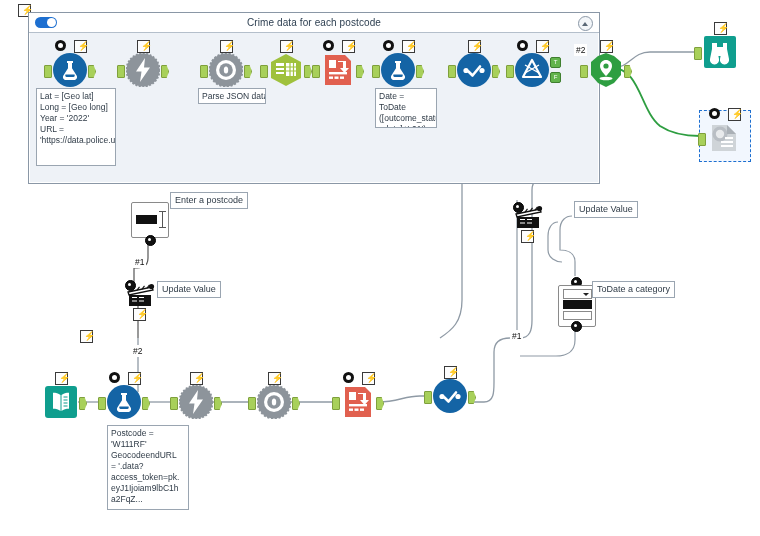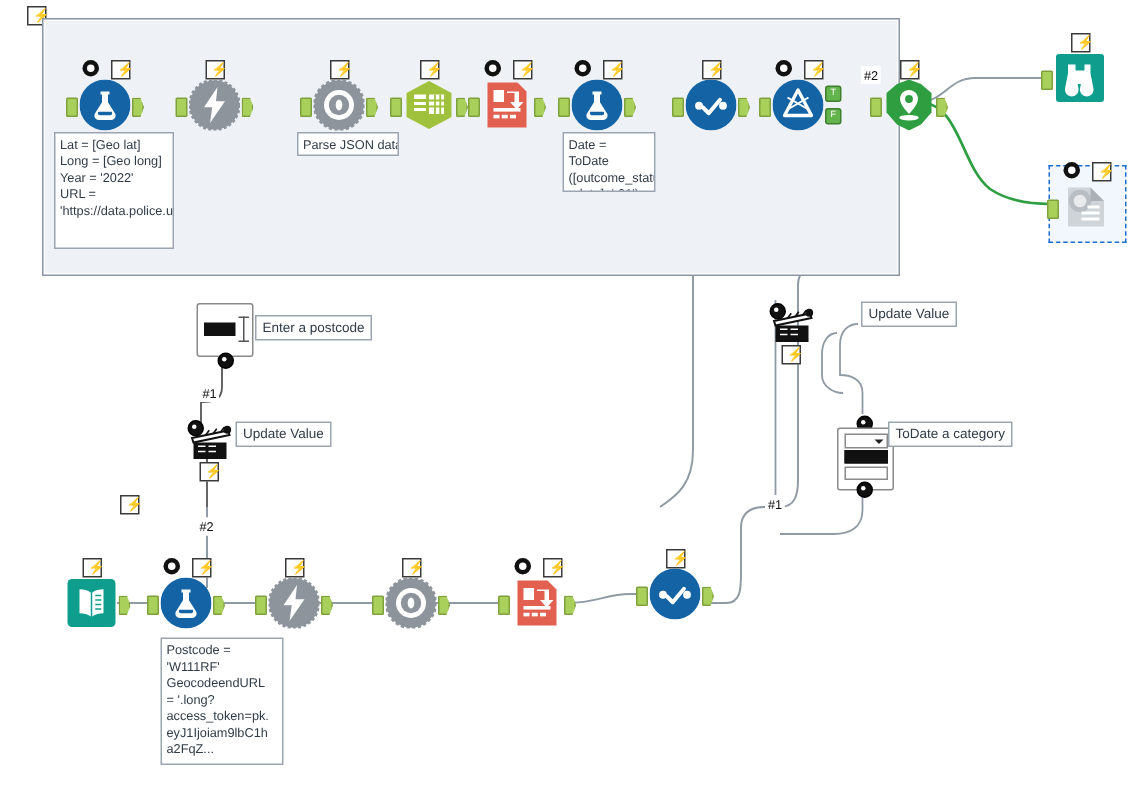--- a/index.html
+++ b/index.html
@@ -150,6 +150,11 @@
     </div>
 
   <div class="tool-container" id="crime-container" style="left:28px;top:12px;width:570px;height:170px;">
+    <div class="tc-head">
+      <div class="tc-toggle"></div>
+      <div class="tc-title">Crime data for each postcode</div>
+      <div class="tc-collapse"></div>
+    </div>
     <div class="tc-body"></div>
   </div>
 

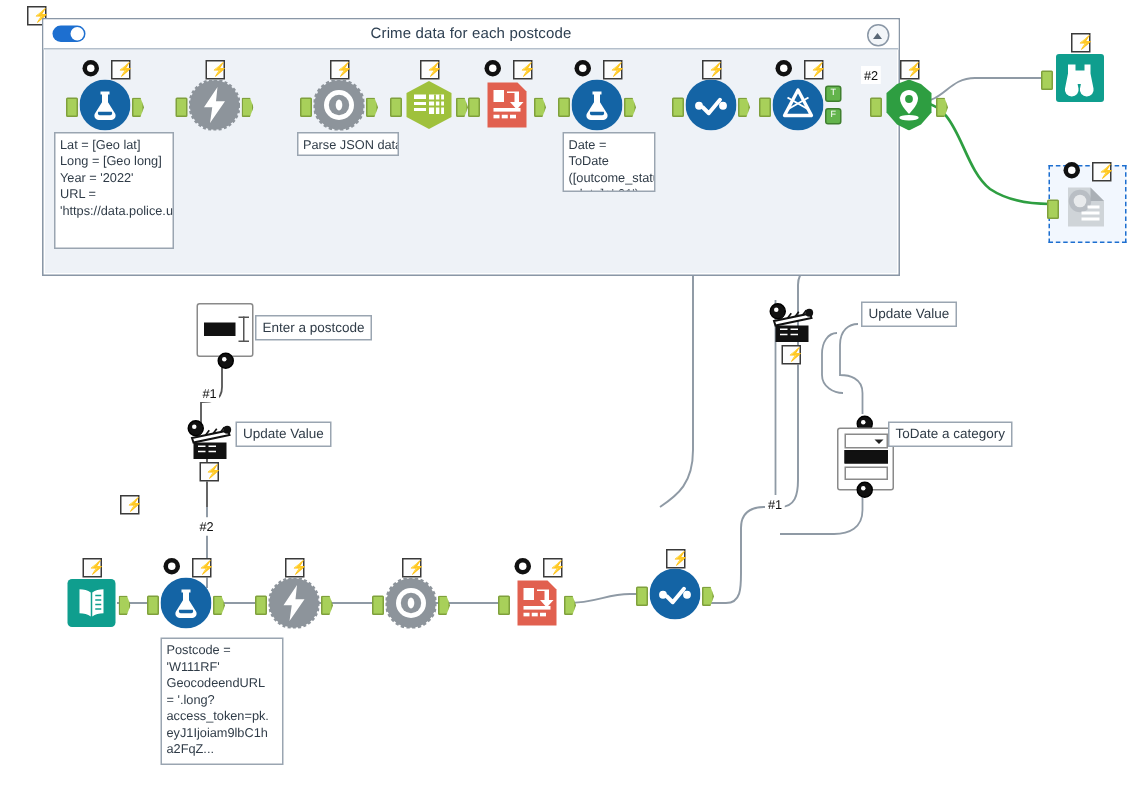--- a/index.html
+++ b/index.html
@@ -357,7 +357,7 @@
     <div class="caret"></div>
   </div>
   <div class="port" style="left:145px;top:235px;"></div>
-  <div class="label-box" style="left:170px;top:210px;">Enter a postcode</div>
+  <div class="label-box" style="left:170px;top:192px;">Enter a postcode</div>
   <div class="tag" style="left:133px;top:256px;">#1</div>
 
   <div class="port" style="left:125px;top:280px;"></div>

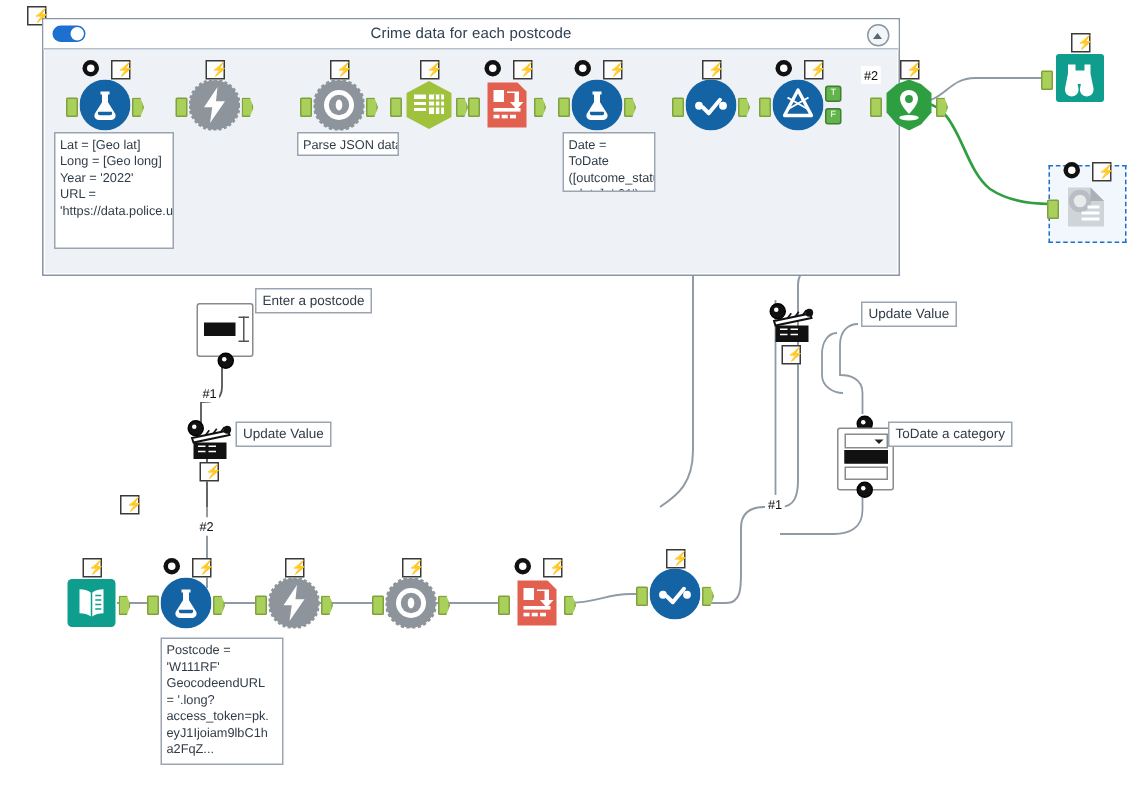--- a/index.html
+++ b/index.html
@@ -505,7 +505,7 @@
   <div class="note" style="left:107px;top:425px;width:82px;height:85px;">Postcode =
 'W111RF'
 GeocodeendURL
-= '.long?
+= '.data?
 access_token=pk.
 eyJ1Ijoiam9lbC1h
 a2FqZ...</div>

